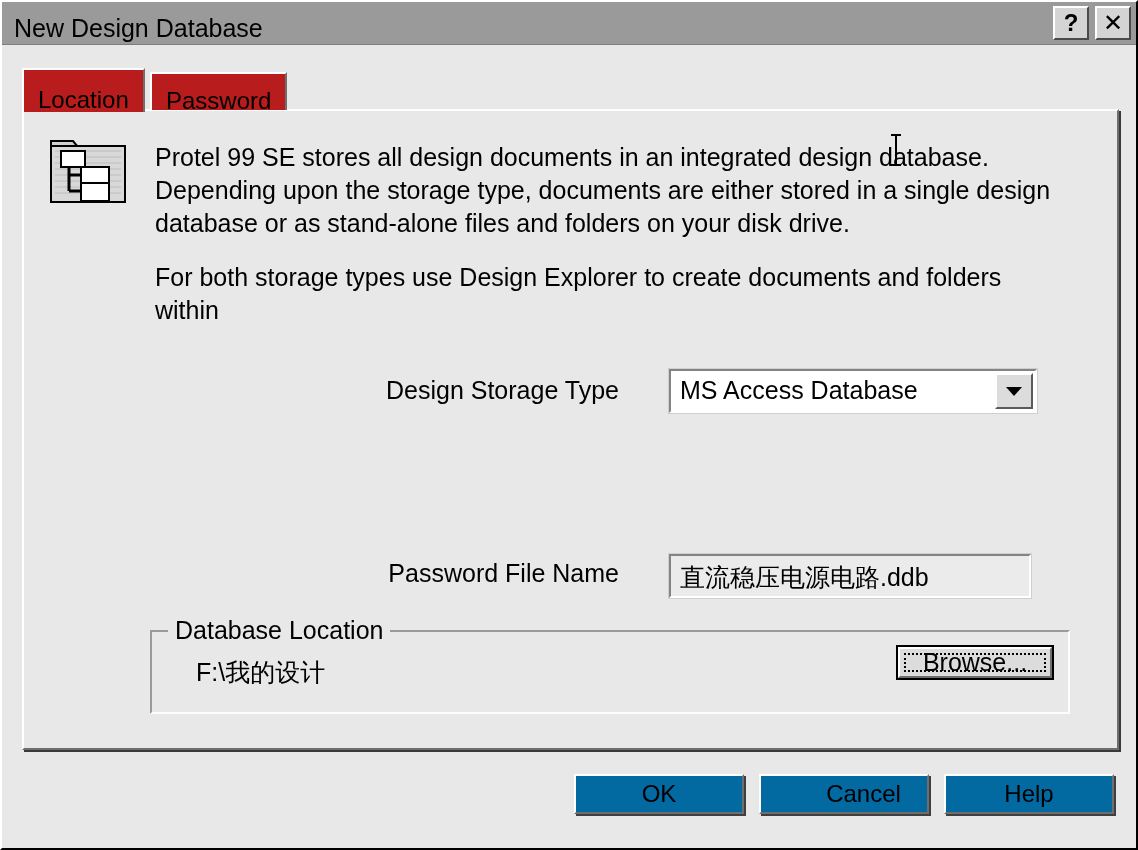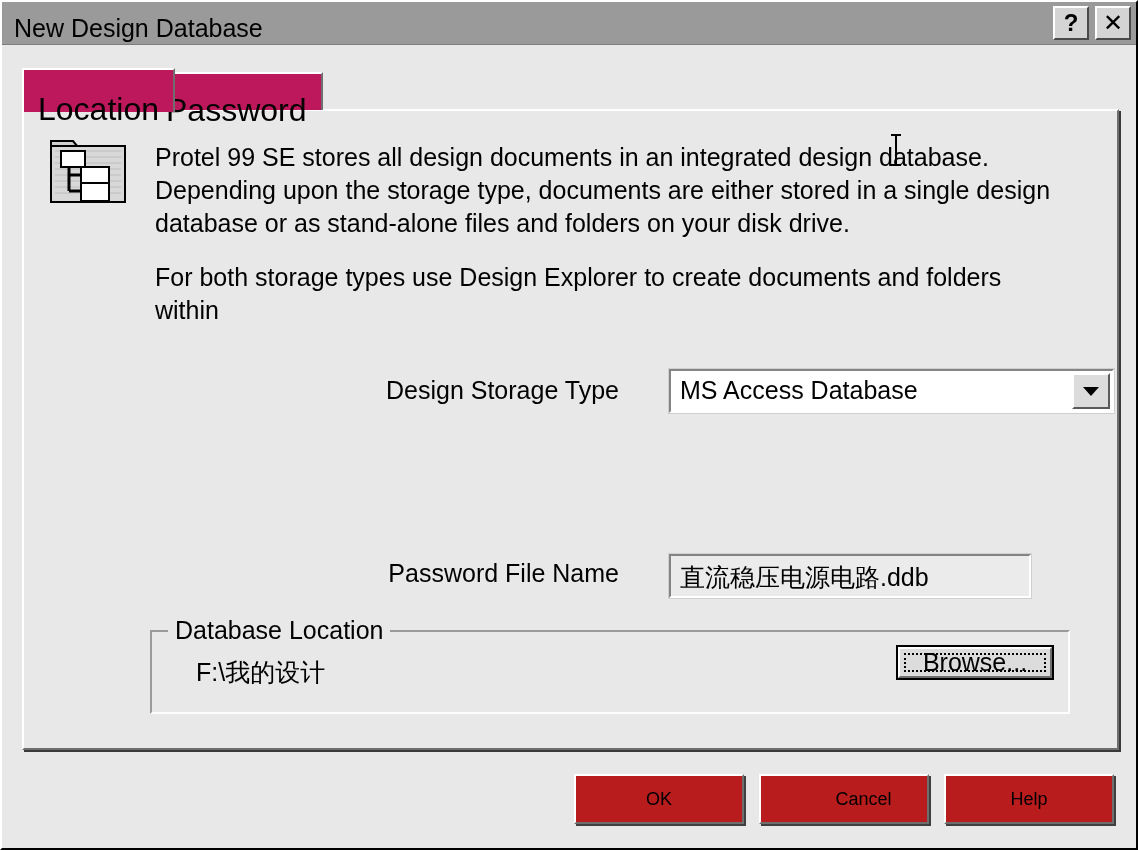--- a/index.html
+++ b/index.html
@@ -78,10 +78,10 @@
     position: absolute;
     top: 0;
     box-sizing: border-box;
-    background: #be185d;
-    font-size: 32px;
-    color: #000000;
-    padding: 19px 14px 0 14px;
+    background: #b91c1c;
+    font-size: 24px;
+    color: #000000;
+    padding: 10px 14px 0 14px;
     white-space: nowrap;
     cursor: default;
   }

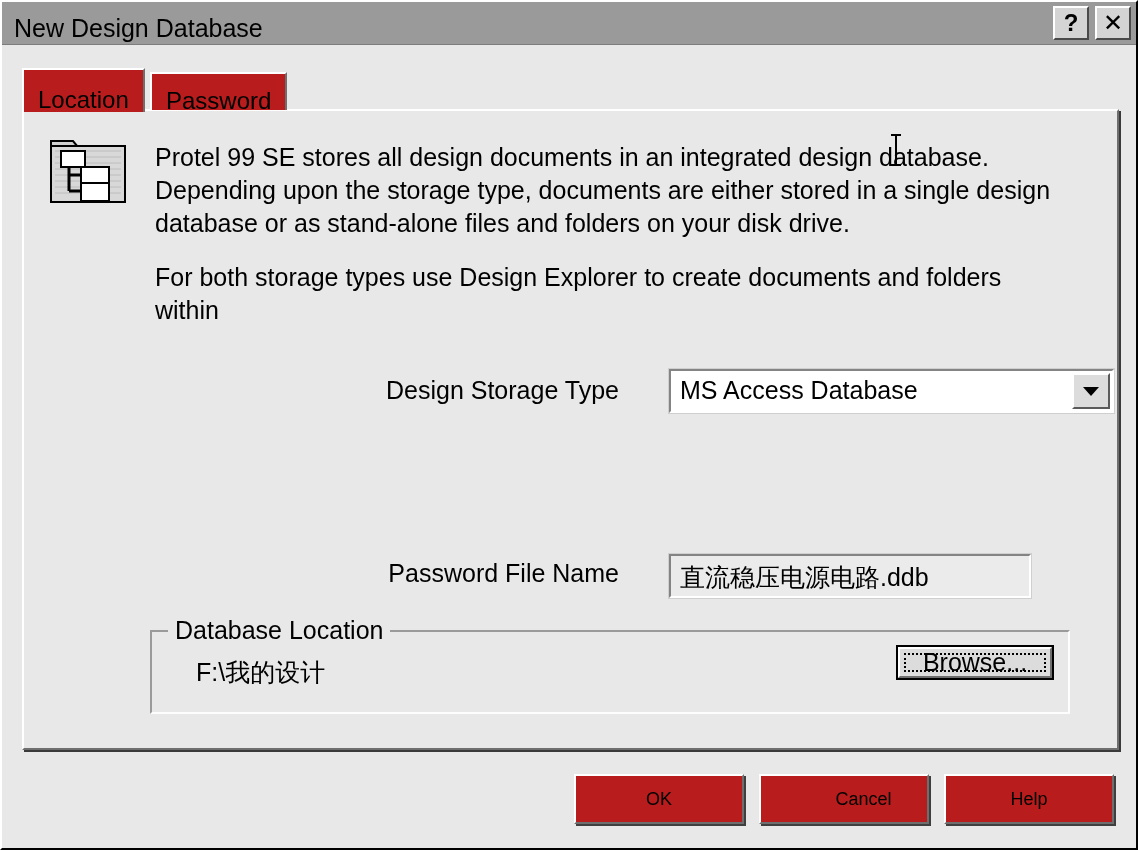--- a/index.html
+++ b/index.html
@@ -165,7 +165,7 @@
   #combo-storage-type {
     left: 645px;
     top: 258px;
-    width: 445px;
+    width: 368px;
     height: 44px;
   }
   #combo-storage-value {

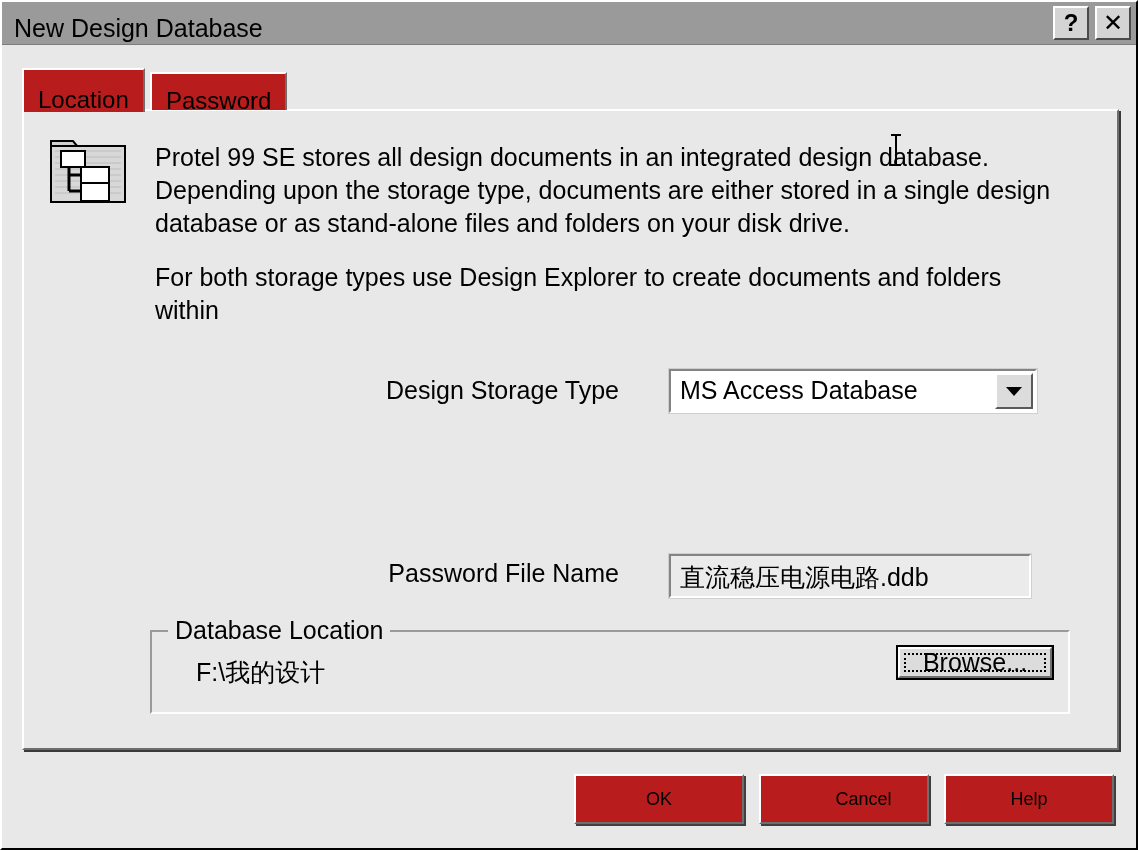--- a/index.html
+++ b/index.html
@@ -284,8 +284,8 @@
     position: absolute;
     top: 772px;
     width: 170px;
-    height: 50px;
-    background: #b91c1c;
+    height: 40px;
+    background: #0369a1;
     border-left: 2px solid #ffffff;
     border-top: 2px solid #ffffff;
     border-right: 2px solid #6e6e6e;
@@ -294,7 +294,7 @@
     display: flex;
     align-items: center;
     justify-content: center;
-    font-size: 18px;
+    font-size: 24px;
     color: #000000;
     box-shadow: 2px 2px 0 0 #3f3f3f;
     cursor: default;

